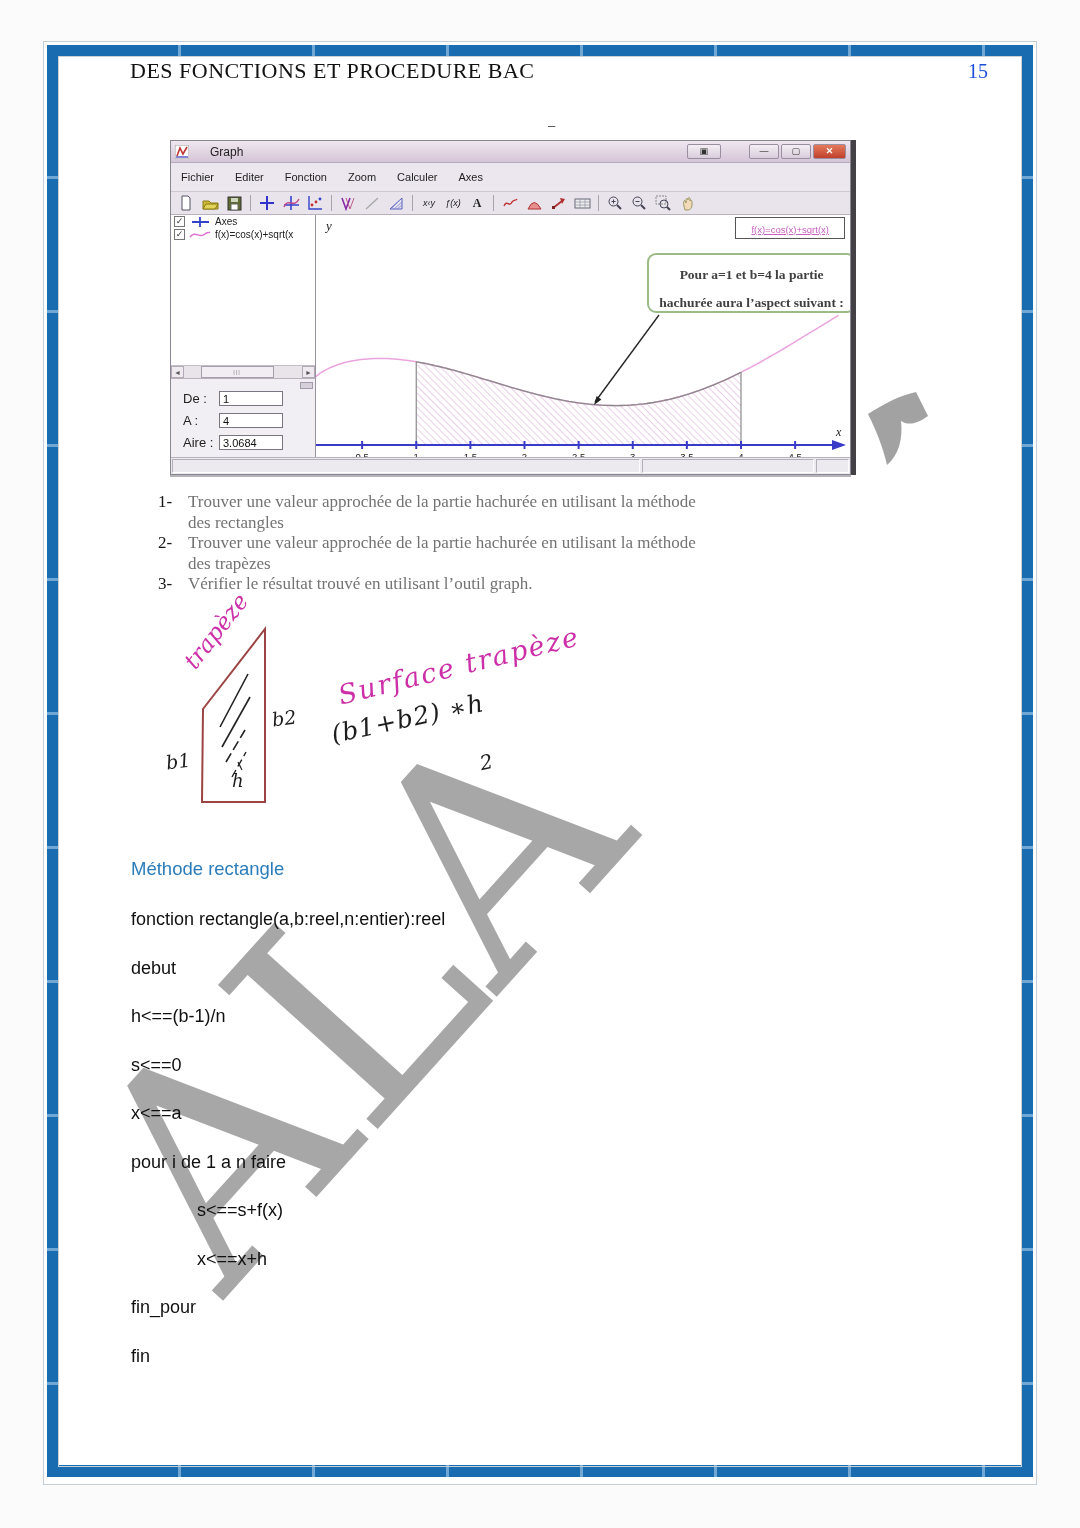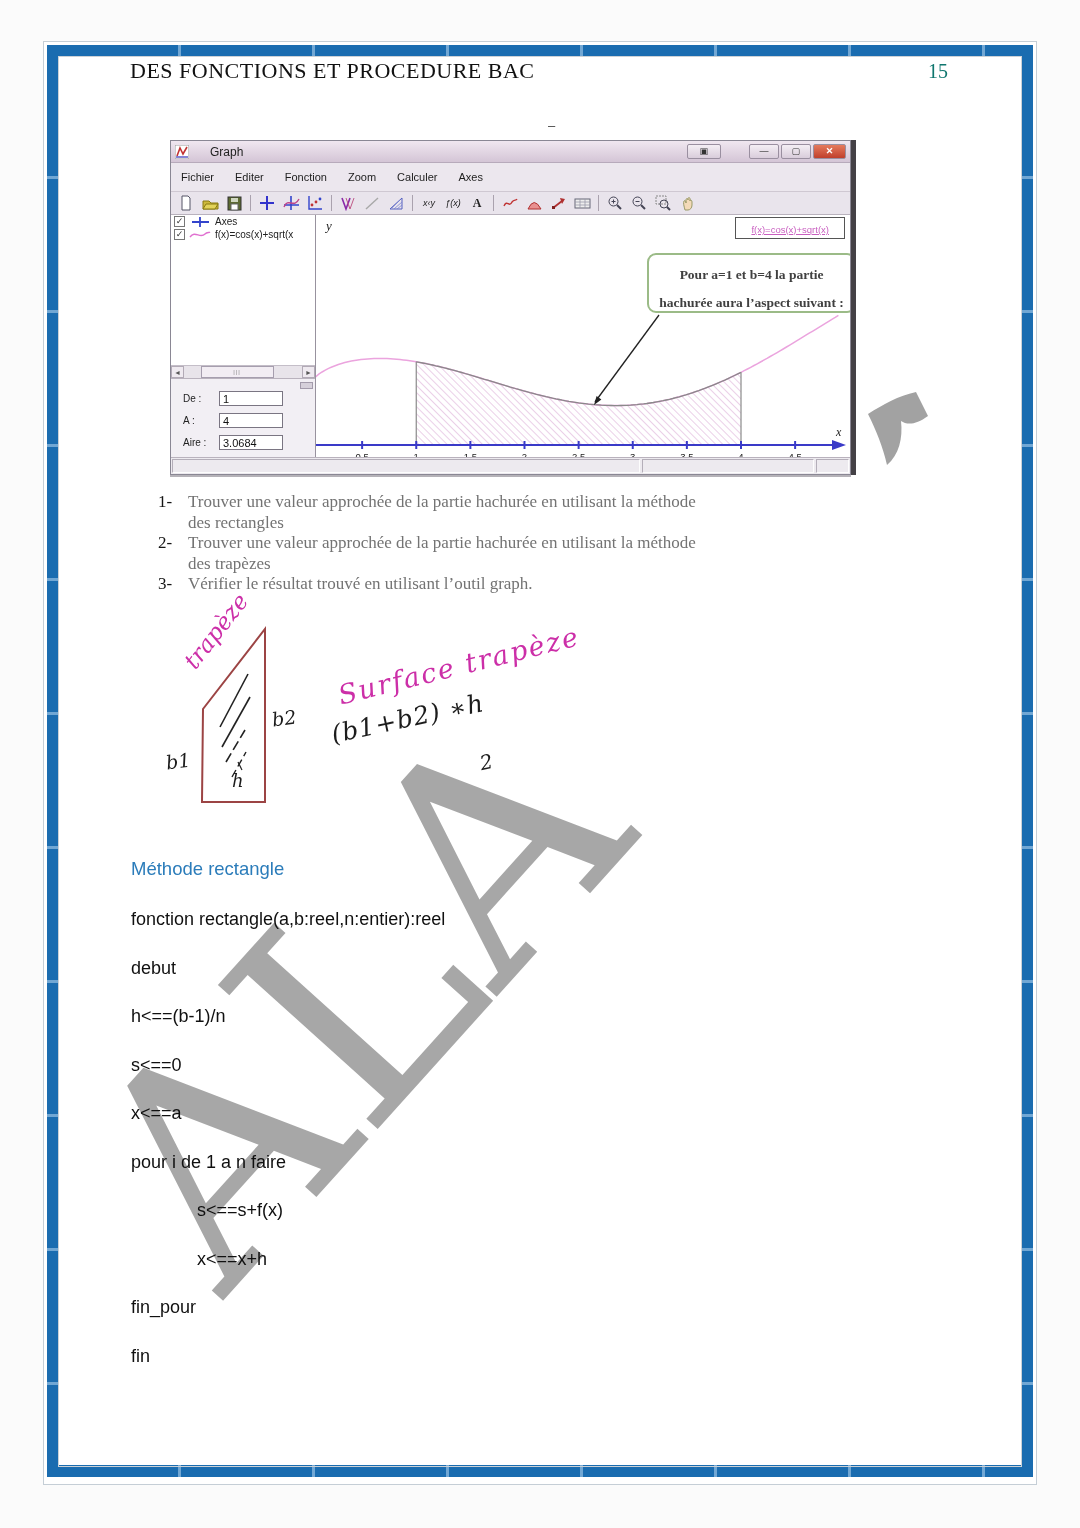--- a/index.html
+++ b/index.html
@@ -16,7 +16,7 @@
   .frame-inner-line { position:absolute; left:58px; top:56px; width:964px; height:1411px; border:1px solid #ccd1d6; }
 
   .page-header-title { position:absolute; left:130px; top:58px; font-family:"Liberation Serif", serif; font-size:22px; color:#111; letter-spacing:.5px; z-index:2;}
-  .page-number { position:absolute; left:928px; top:60px; font-family:"Liberation Serif", serif; font-size:20px; color:#0f766e; z-index:2;}
+  .page-number { position:absolute; left:968px; top:60px; font-family:"Liberation Serif", serif; font-size:20px; color:#1d4ed8; z-index:2;}
   .stray-dash { position:absolute; left:548px; top:118px; font-size:13px; color:#444; z-index:2;}
 
   

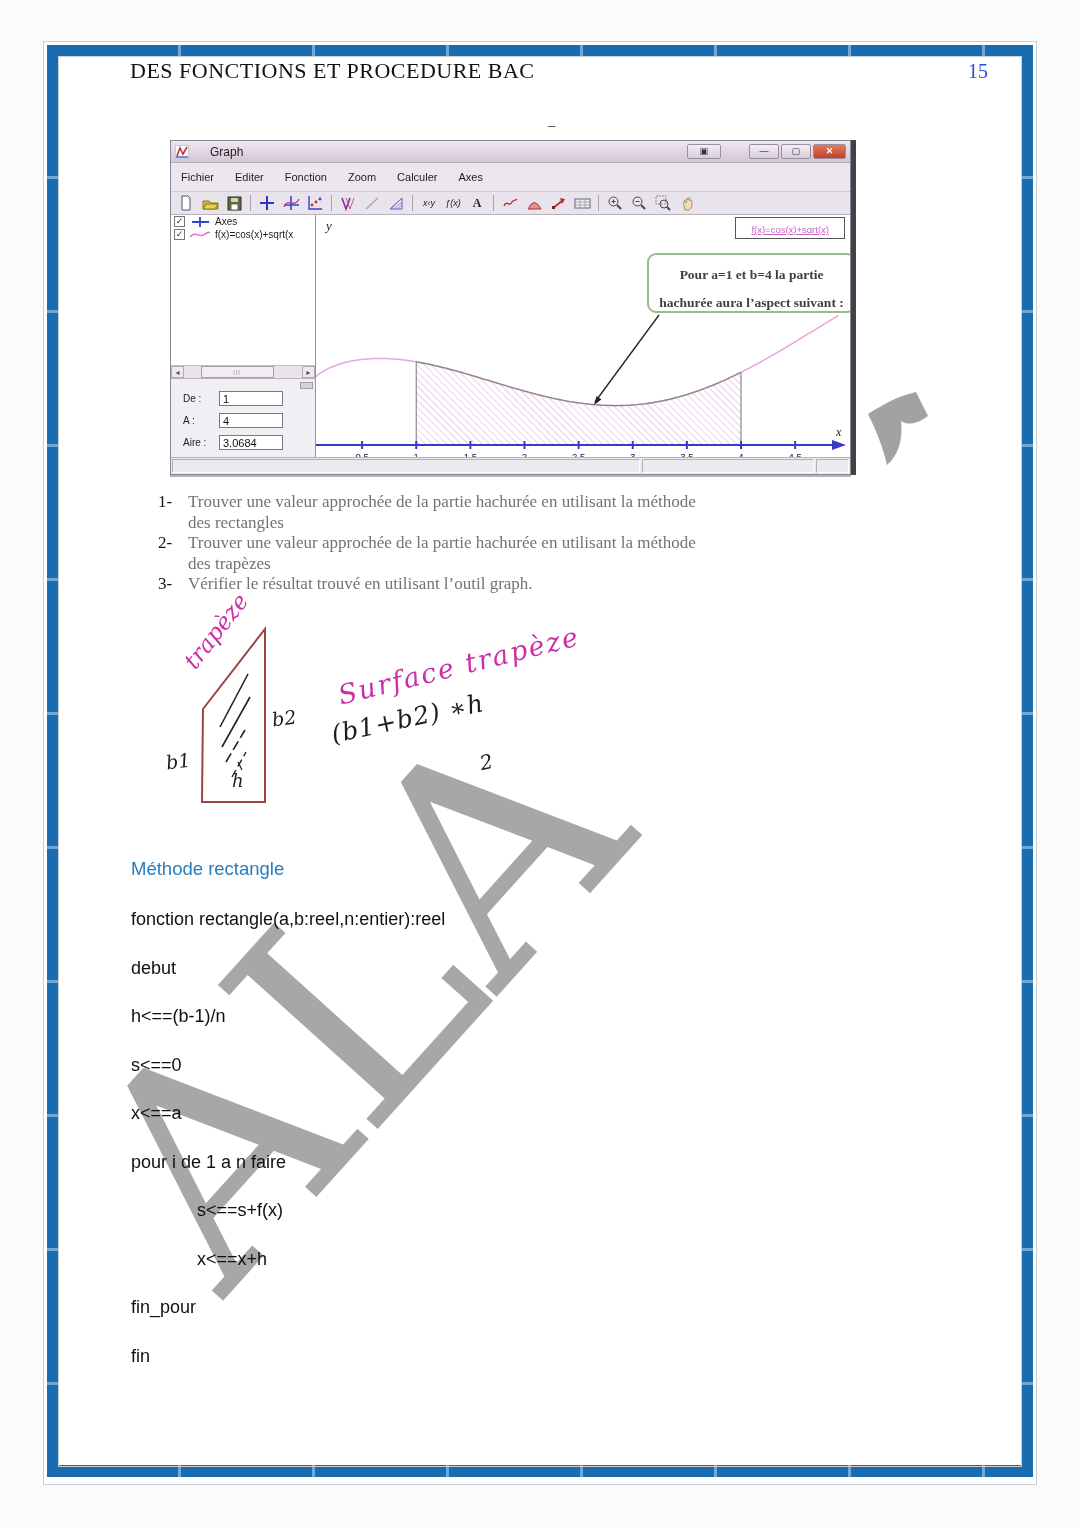--- a/index.html
+++ b/index.html
@@ -61,7 +61,7 @@
   .int-panel { flex:1; position:relative; padding-top:12px; }
   .grip { position:absolute; right:2px; top:3px; width:13px; height:7px; background:#d6d0da; border:1px solid #a39bab; }
   .int-row { display:flex; align-items:center; padding-left:12px; margin-bottom:7px; }
-  .int-label { width:36px; font-size:10px; color:#222; }
+  .int-label { width:36px; font-size:13px; color:#222; }
   .int-input { width:64px; height:15px; border:1px solid #7a7582; background:#fff; font-size:11px; color:#111; padding-left:3px; font-family:"Liberation Sans",sans-serif;}
 
   .plot { flex:1; position:relative; background:#fff; overflow:hidden; }

